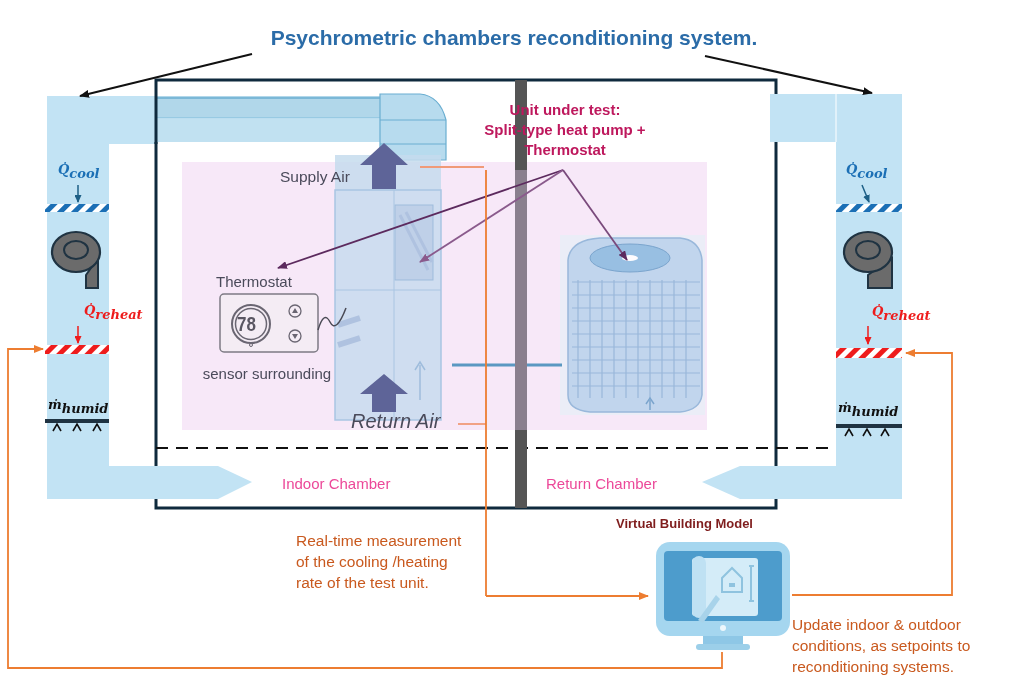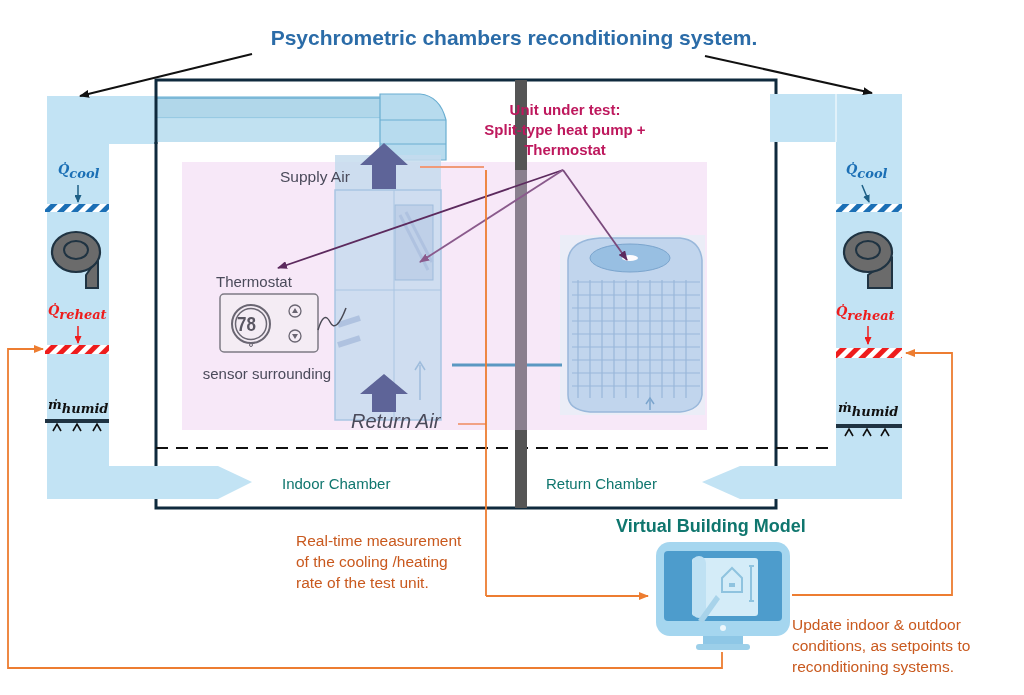--- a/index.html
+++ b/index.html
@@ -11,7 +11,7 @@
   .sym { font-family:"DejaVu Serif", serif; font-weight:bold; font-style:italic; font-size:13px; }
   .sym sub { font-size:13px; }
   .blue { color:#1b6fb5; }
-  .red { color:#ee1c1c; }
+  .red { color:#ee1c1c;margin-left:36px; }
   .blk { color:#111; }
   .orange-text { color:#c9591e; font-size:15.5px; line-height:21px; }
   .vbm { font-weight:bold; color:#0f766e; font-size:18px; }

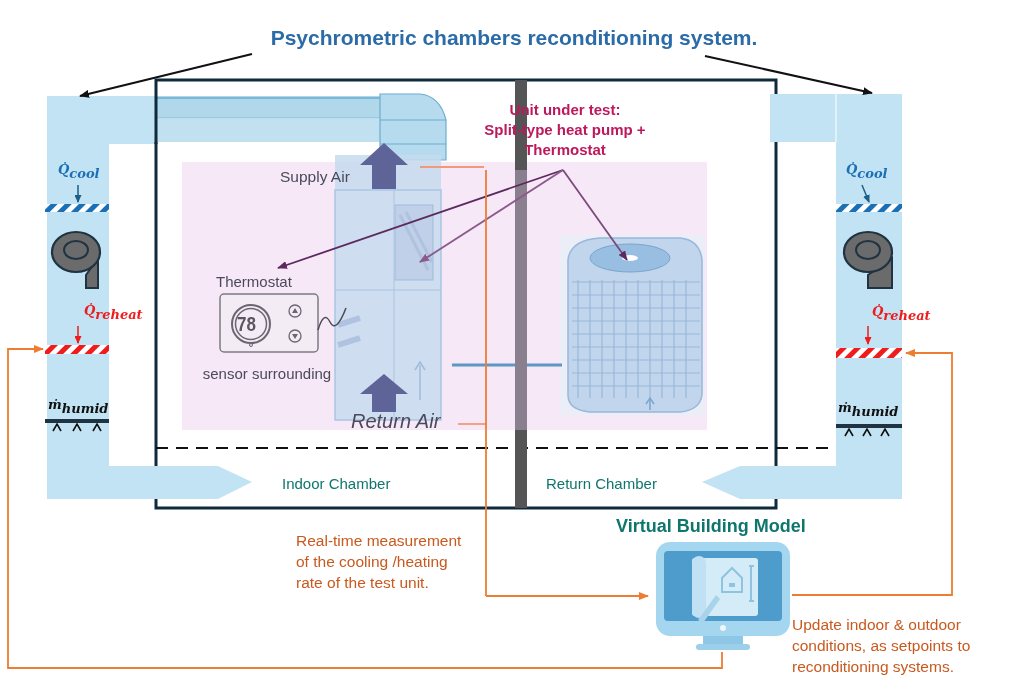--- a/index.html
+++ b/index.html
@@ -7,7 +7,7 @@
   .abs { position:absolute; }
   svg.canvas { position:absolute; left:0; top:0; }
   .title { left:0; width:1024px; top:26px; text-align:center; font-weight:bold; font-size:21px; color:#2b6ca8; padding-left:2px; }
-  .label-dark { color:#0f766e; font-size:15px; }
+  .label-dark { color:#ec4899; font-size:15px; }
   .sym { font-family:"DejaVu Serif", serif; font-weight:bold; font-style:italic; font-size:13px; }
   .sym sub { font-size:13px; }
   .blue { color:#1b6fb5; }

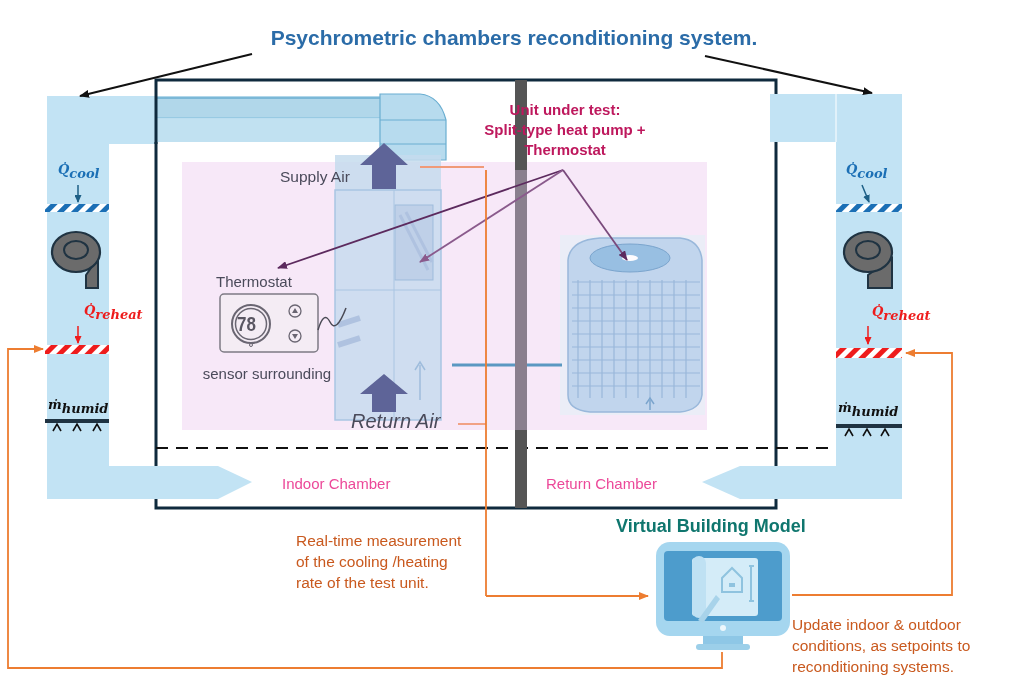--- a/index.html
+++ b/index.html
@@ -14,7 +14,7 @@
   .red { color:#ee1c1c;margin-left:36px; }
   .blk { color:#111; }
   .orange-text { color:#c9591e; font-size:15.5px; line-height:21px; }
-  .vbm { font-weight:bold; color:#0f766e; font-size:18px; }
+  .vbm { font-weight:bold; color:#7f1d1d; font-size:13px; }
   .uut { font-weight:bold; font-size:15px; color:#be185d; text-align:center; line-height:20px; }
   .grey-text { color:#4a4a5a; }
 </style>

